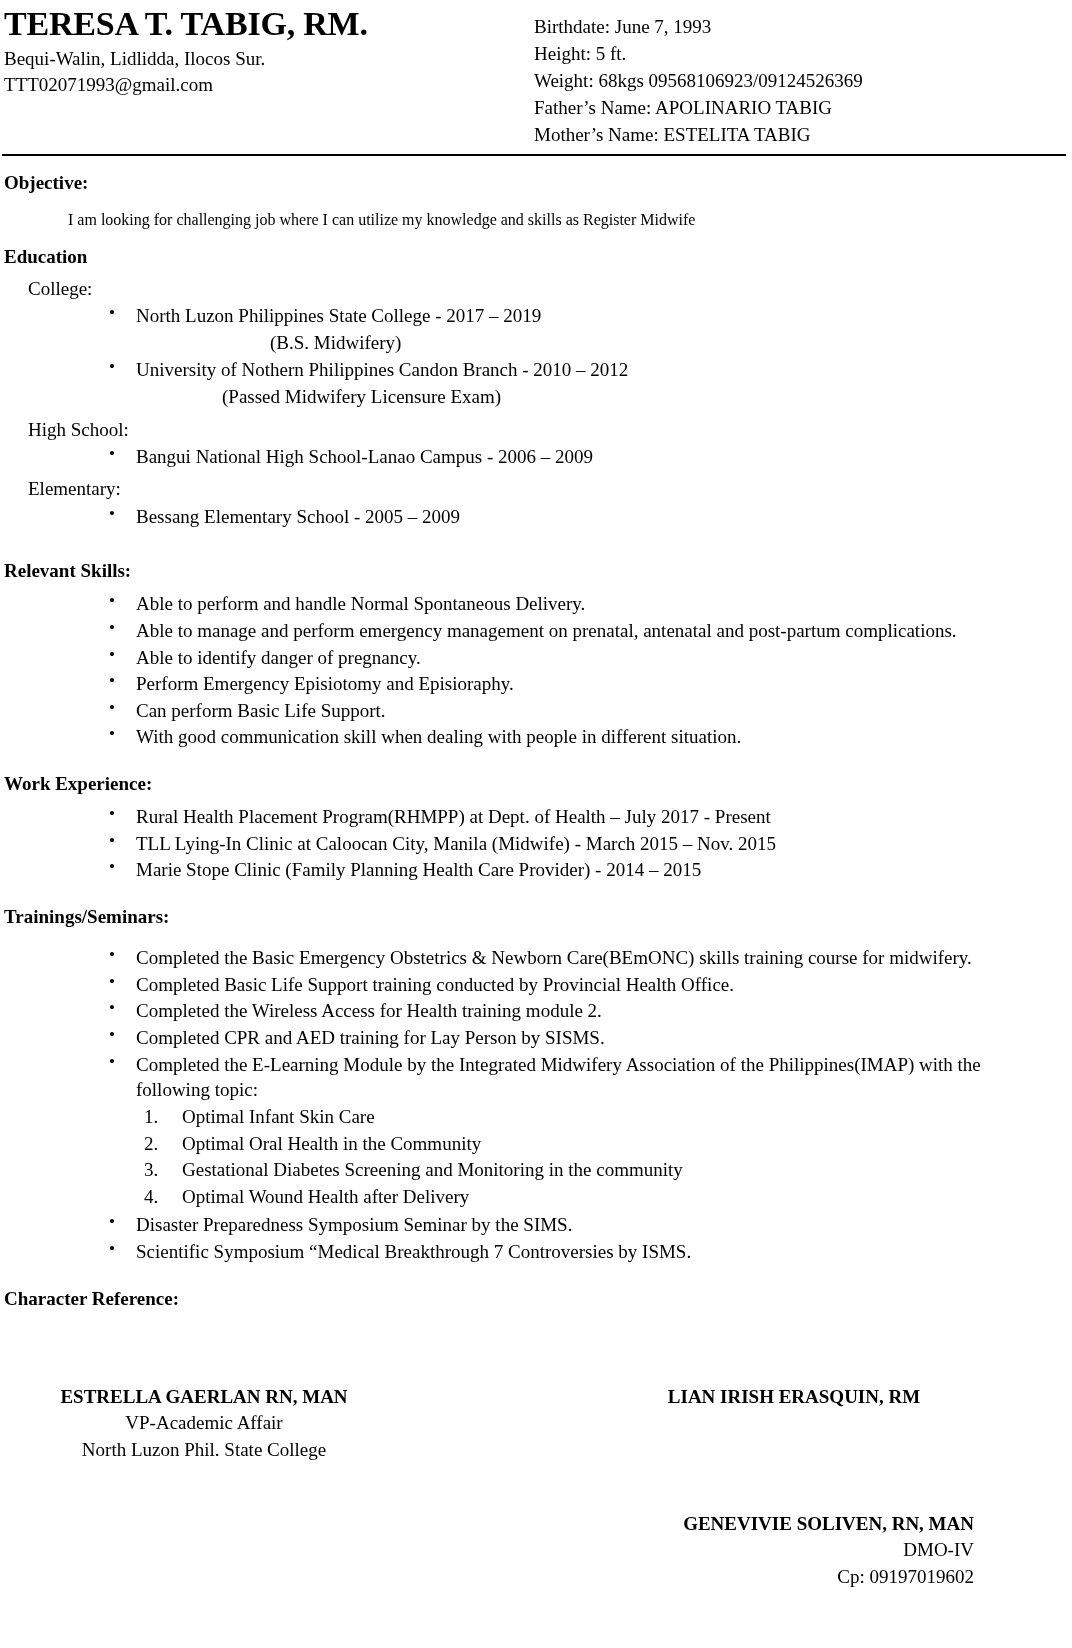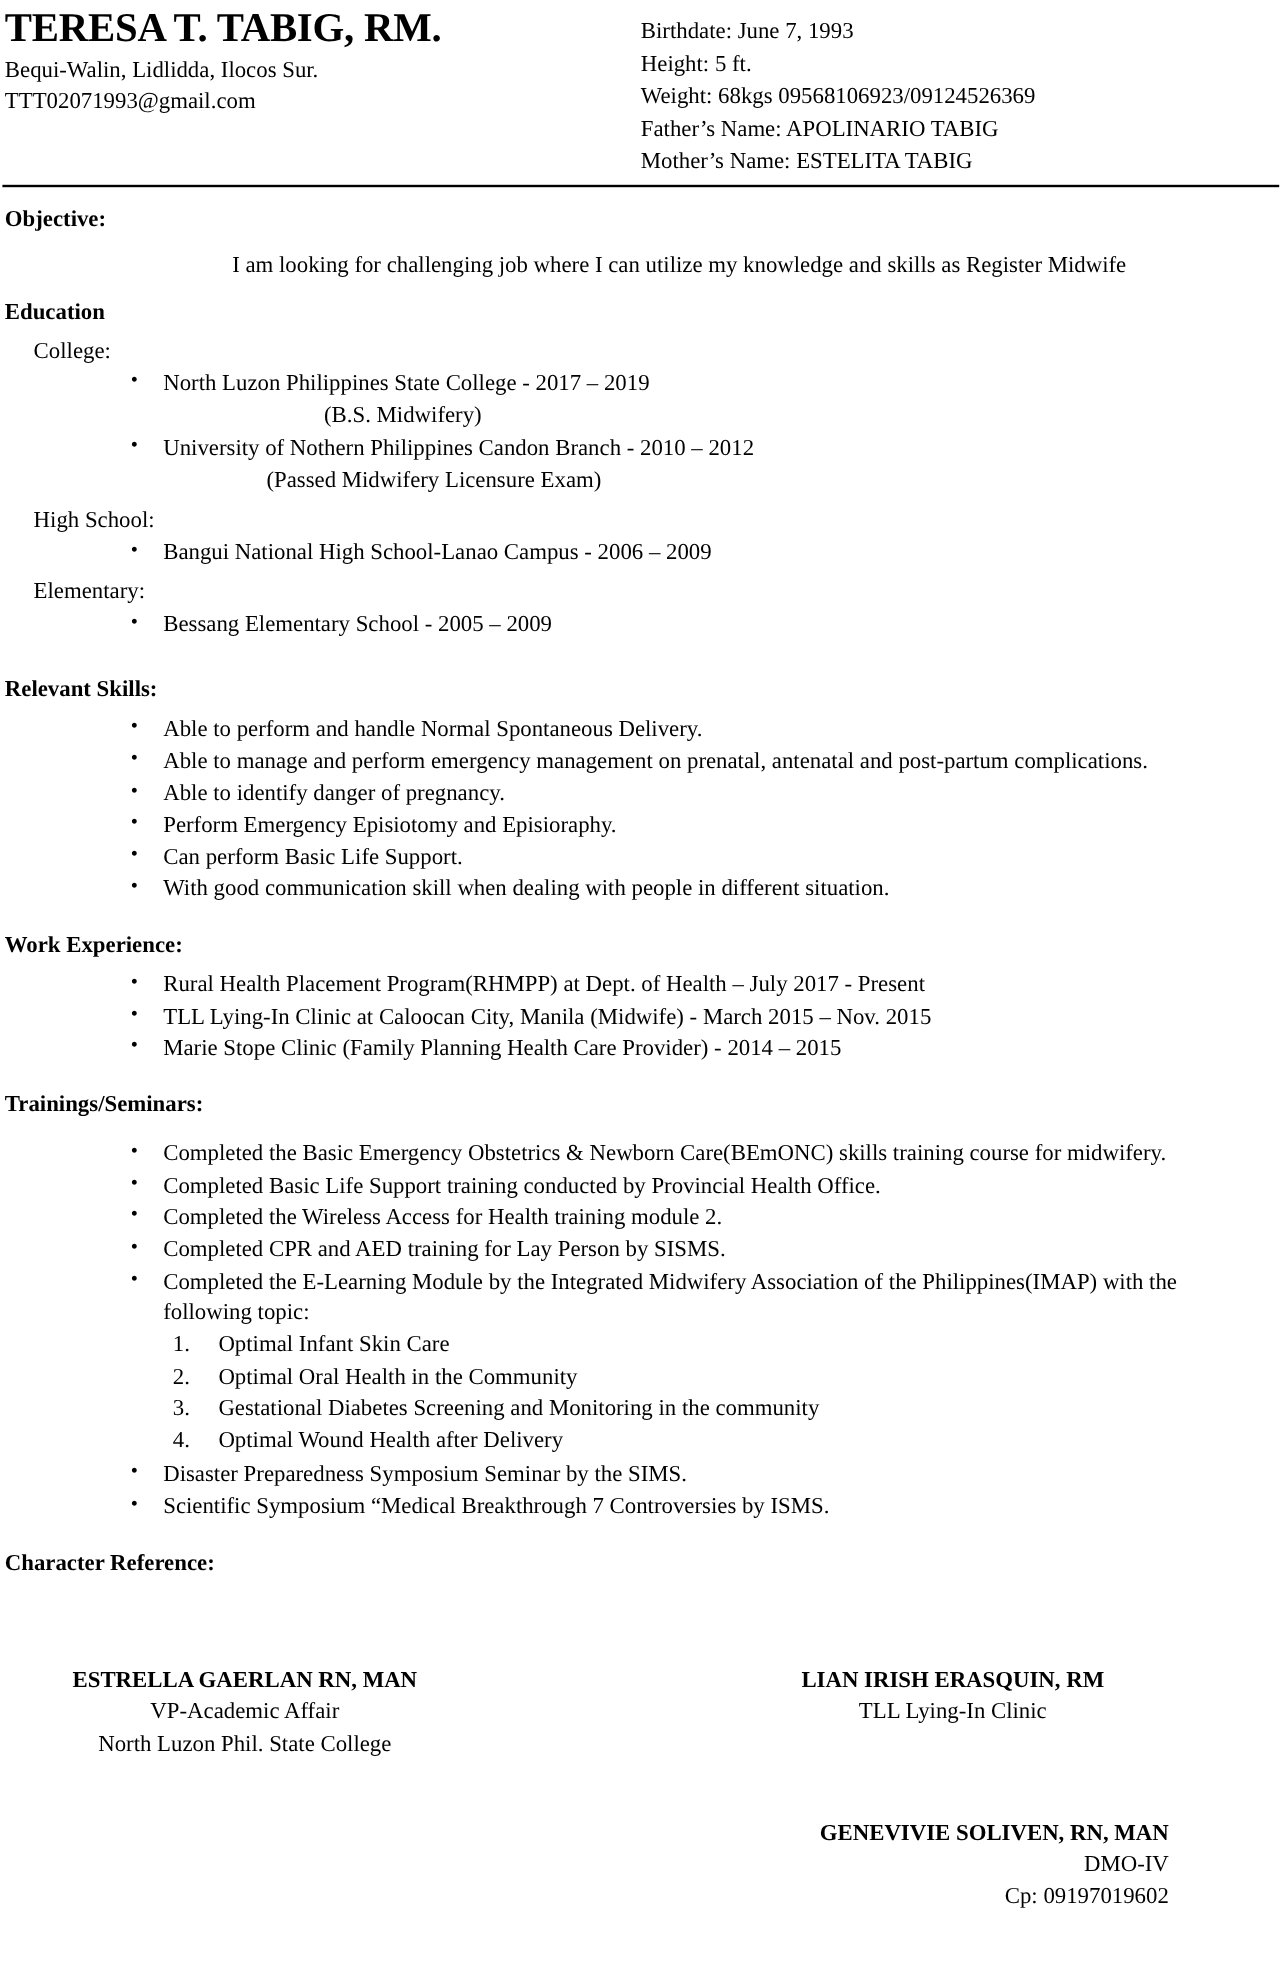--- a/index.html
+++ b/index.html
@@ -80,8 +80,7 @@
   .objective-text {
     margin: 14px 0 0 0;
     padding-left: 64px;
-    font-size: 19px;
-    text-align: center;
+    font-size: 16px;
   }
 
   .sub-label {

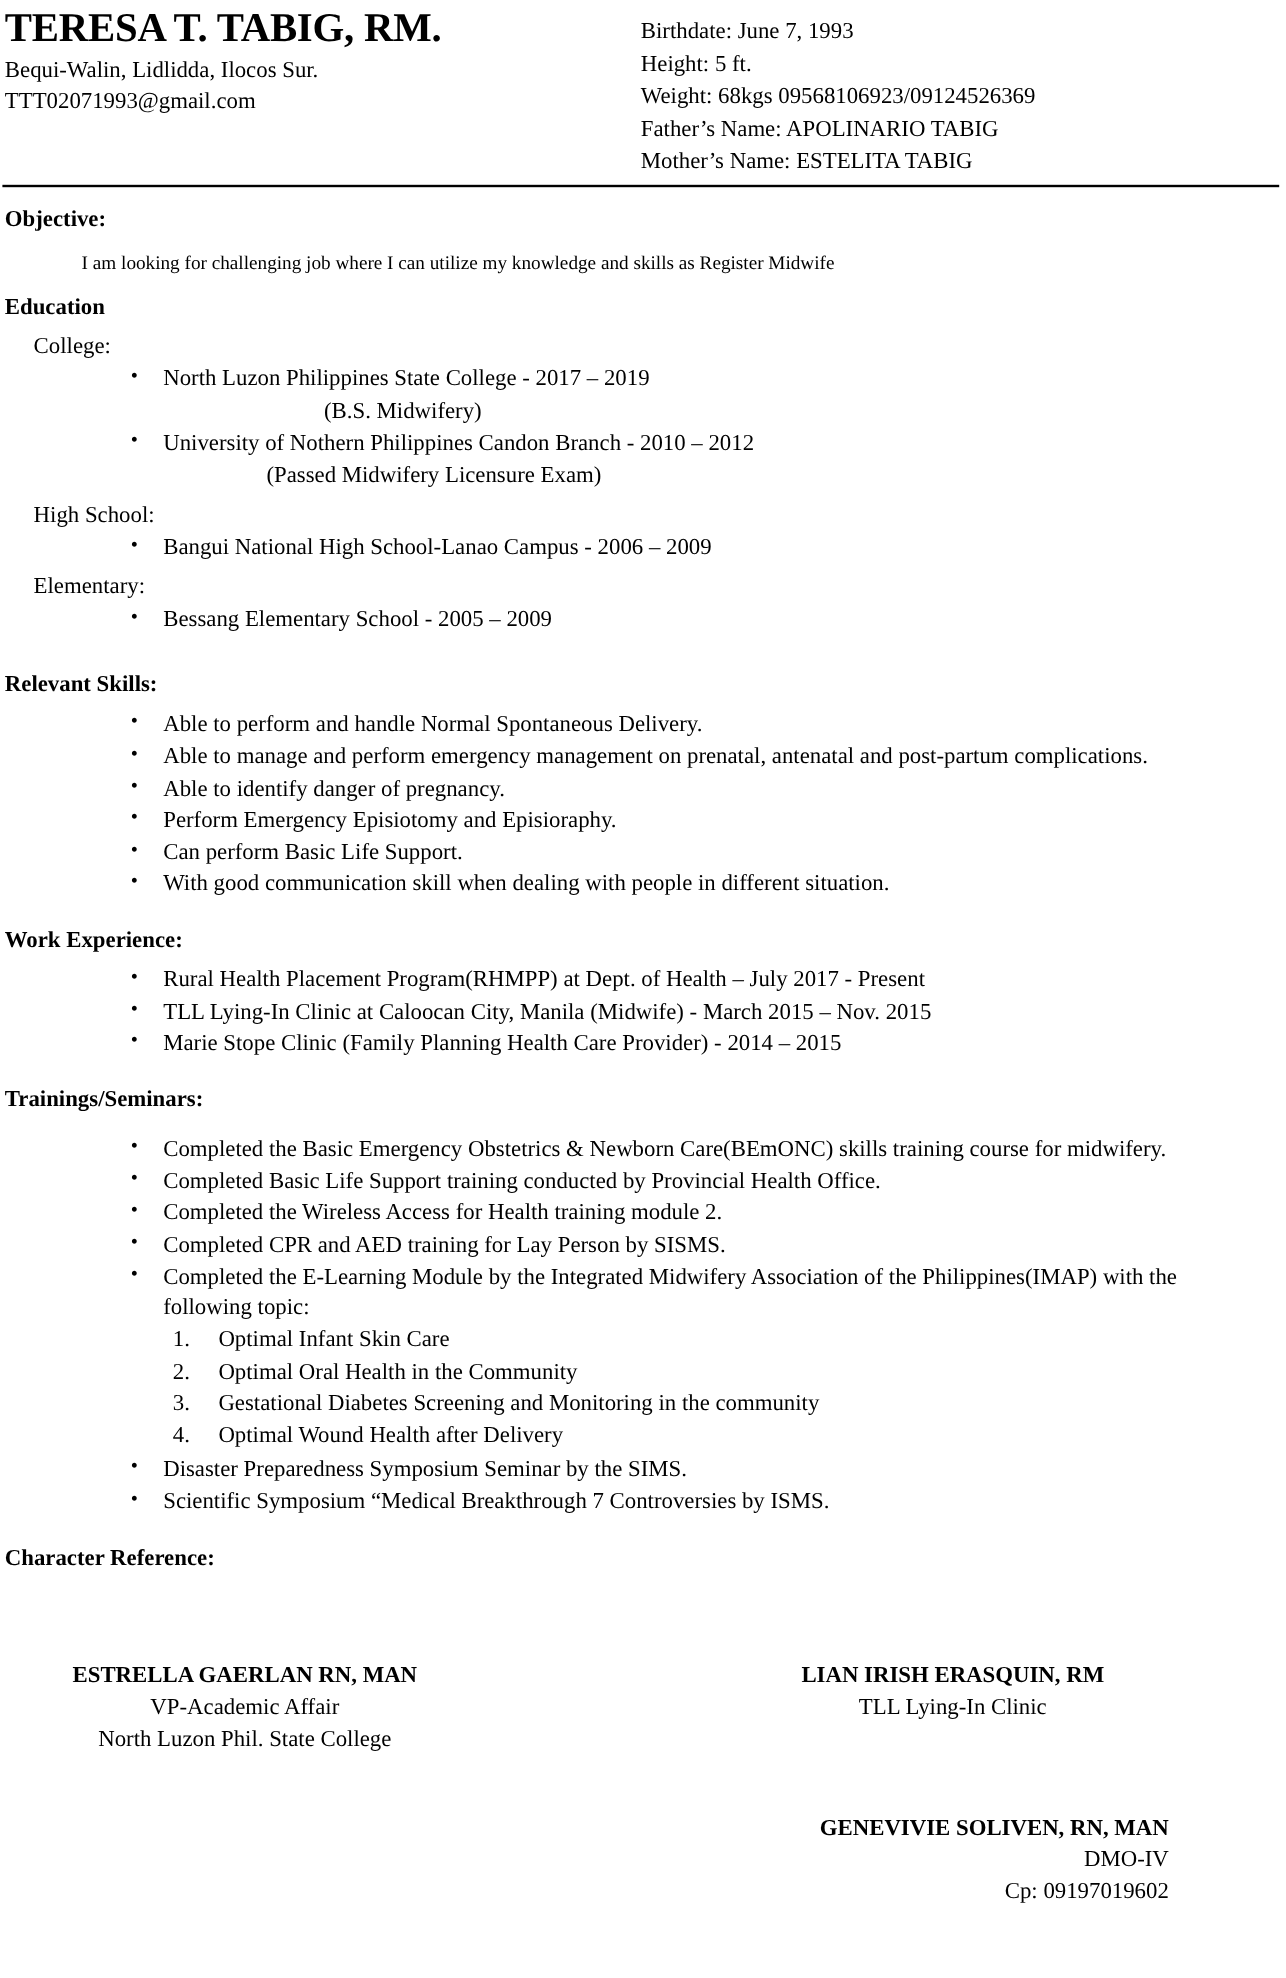--- a/index.html
+++ b/index.html
@@ -270,7 +270,6 @@
       </div>
       <div class="ref-col right">
         <div class="ref-name">LIAN IRISH ERASQUIN, RM</div>
-        <div class="ref-line">TLL Lying-In Clinic</div>
       </div>
     </div>
 

